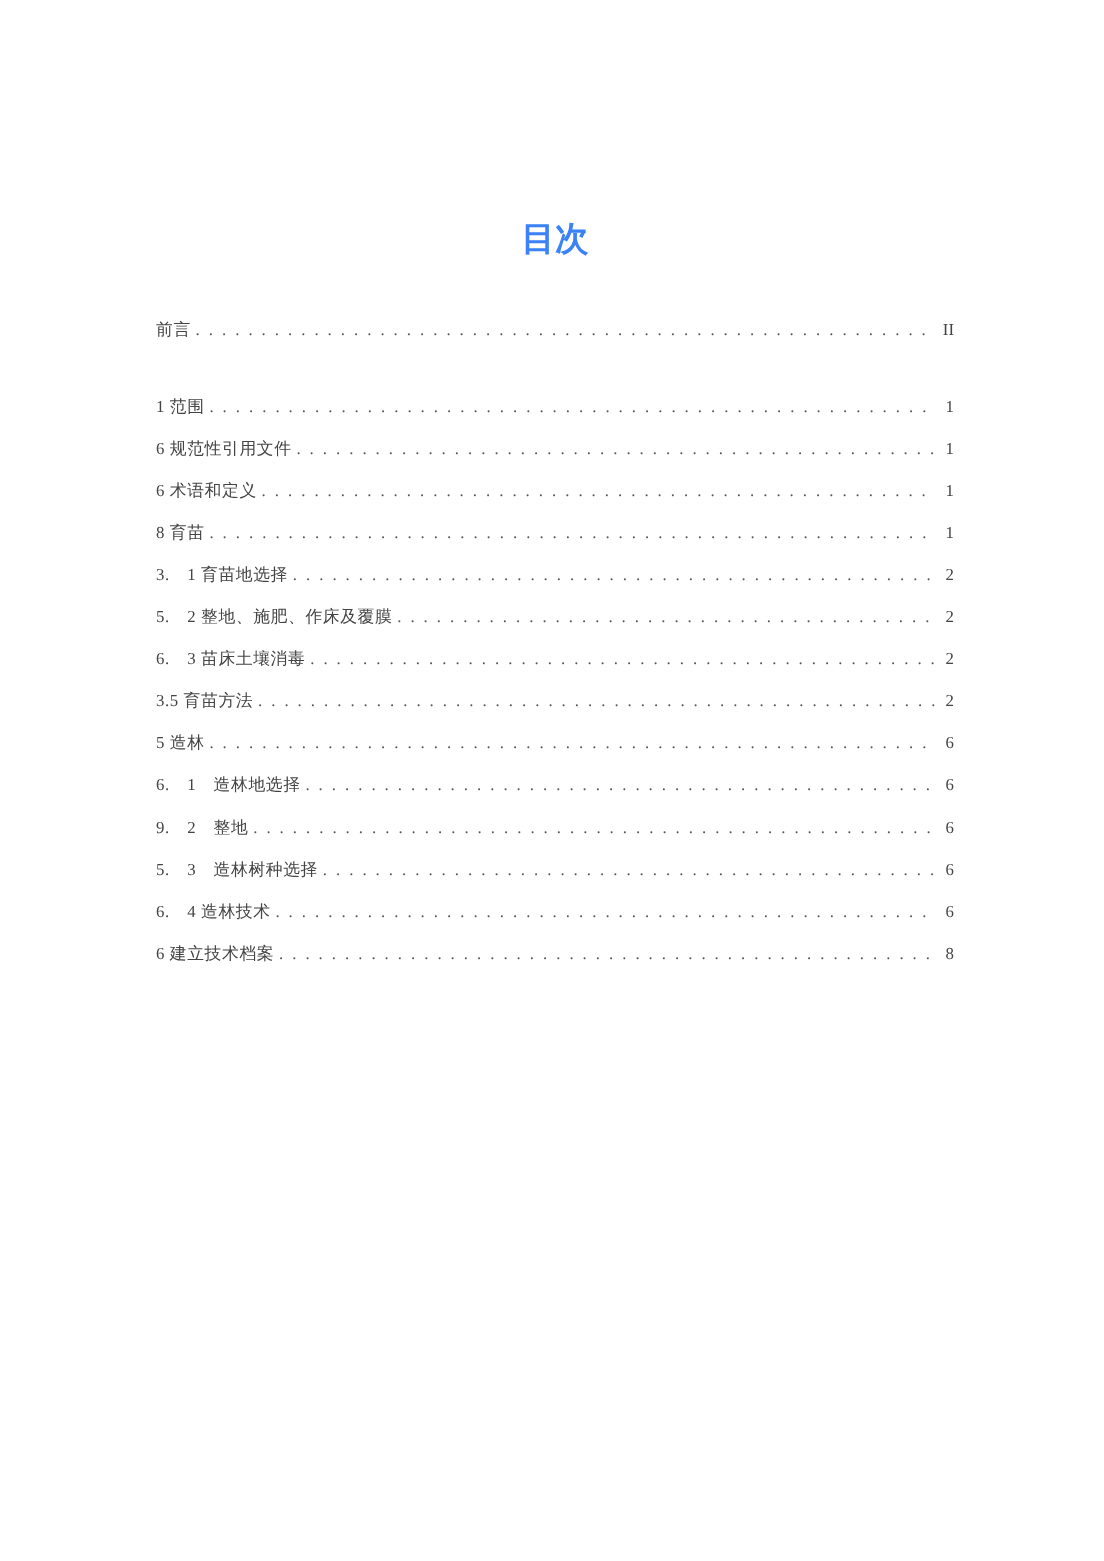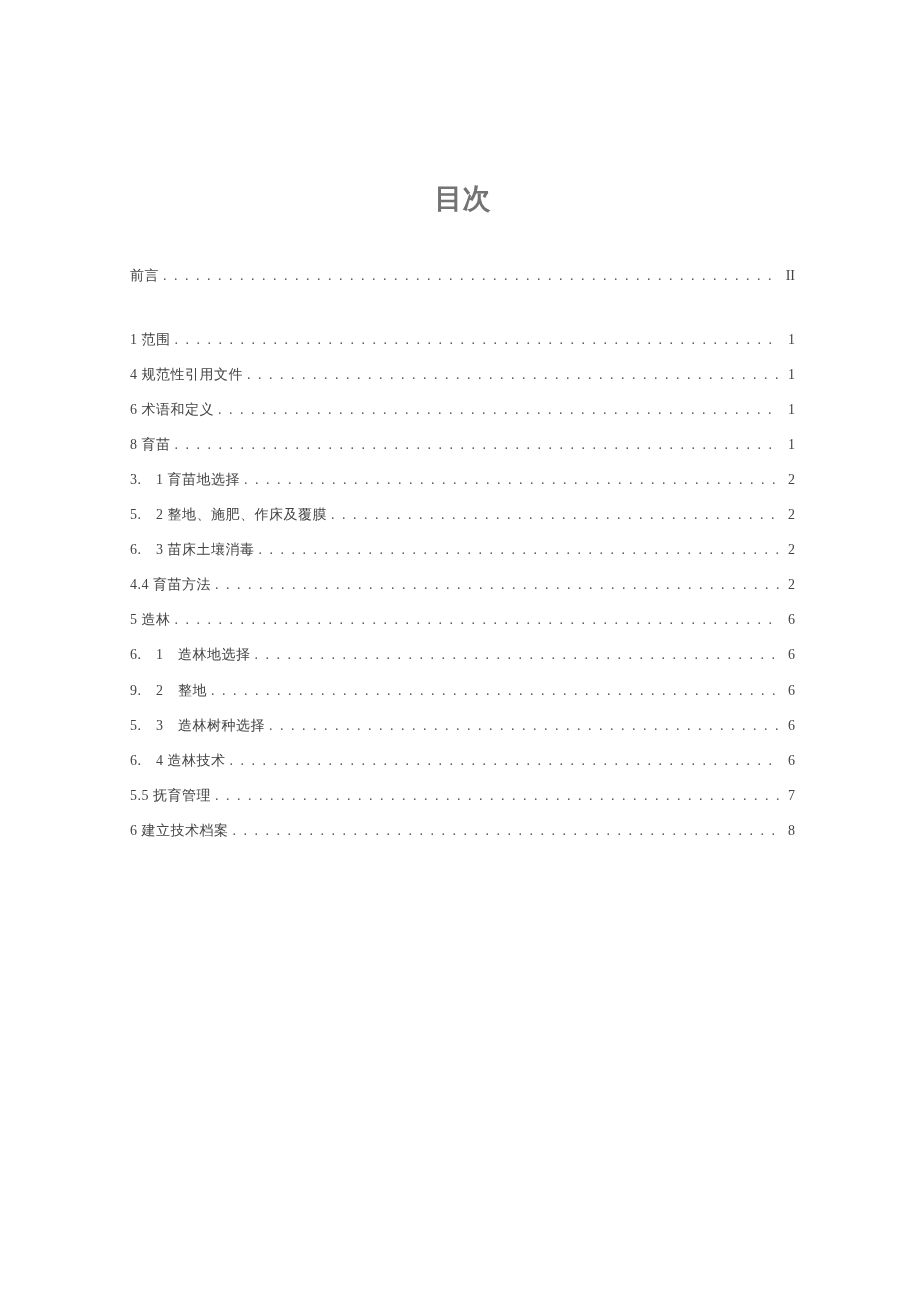--- a/index.html
+++ b/index.html
@@ -22,7 +22,7 @@
       text-align: center;
       font-size: 28px;
       font-weight: bold;
-      color: #737373;
+      color: #3b82f6;
       margin-bottom: 48px;
       font-family: "SimHei", "黑体", sans-serif;
     }

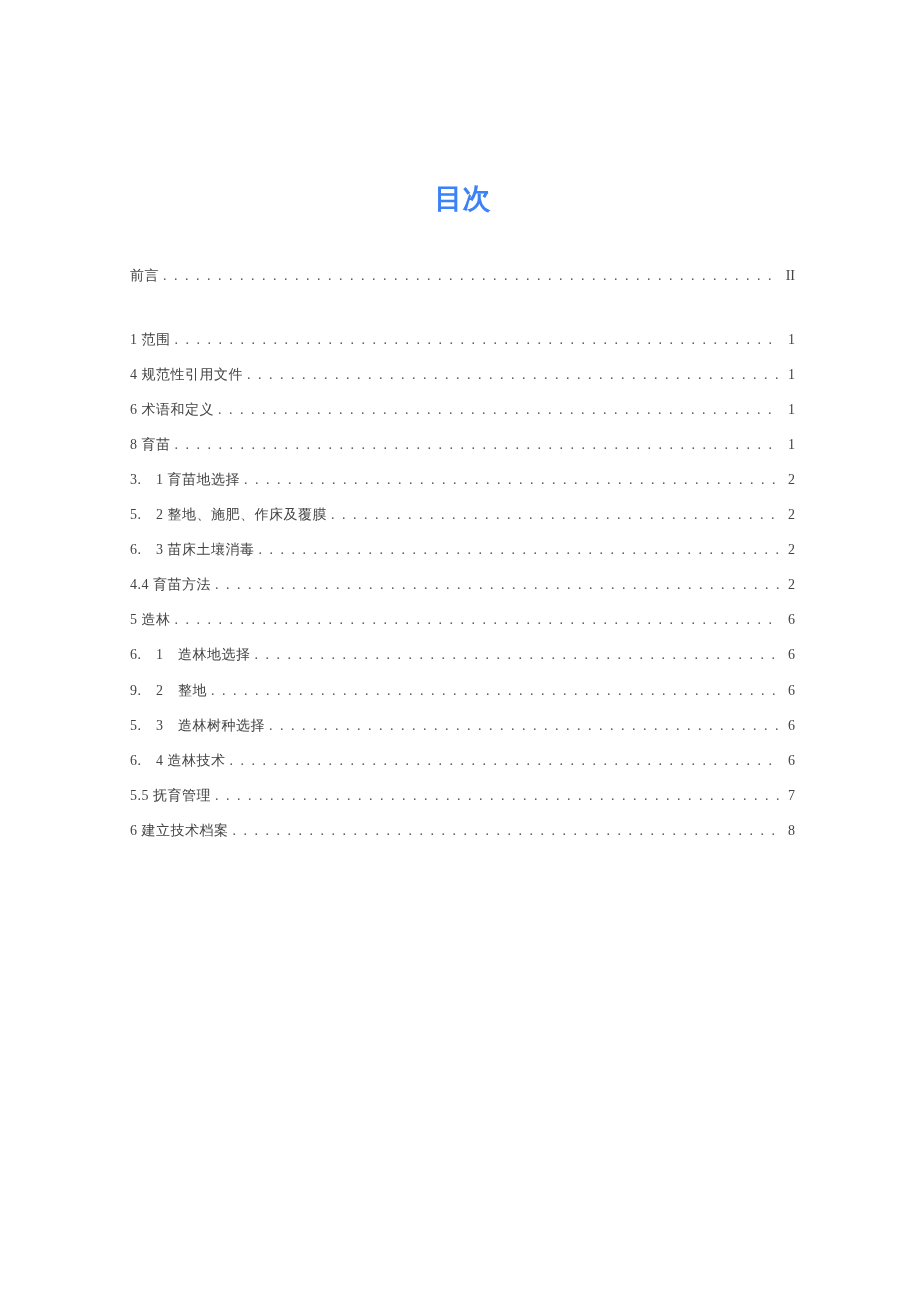--- a/index.html
+++ b/index.html
@@ -80,7 +80,7 @@
         <span class="toc-page">1</span>
       </div>
       <div class="toc-entry">
-        <span class="toc-label">4 规范性引用文件</span>
+        <span class="toc-label">6 规范性引用文件</span>
         <span class="toc-dots"></span>
         <span class="toc-page">1</span>
       </div>

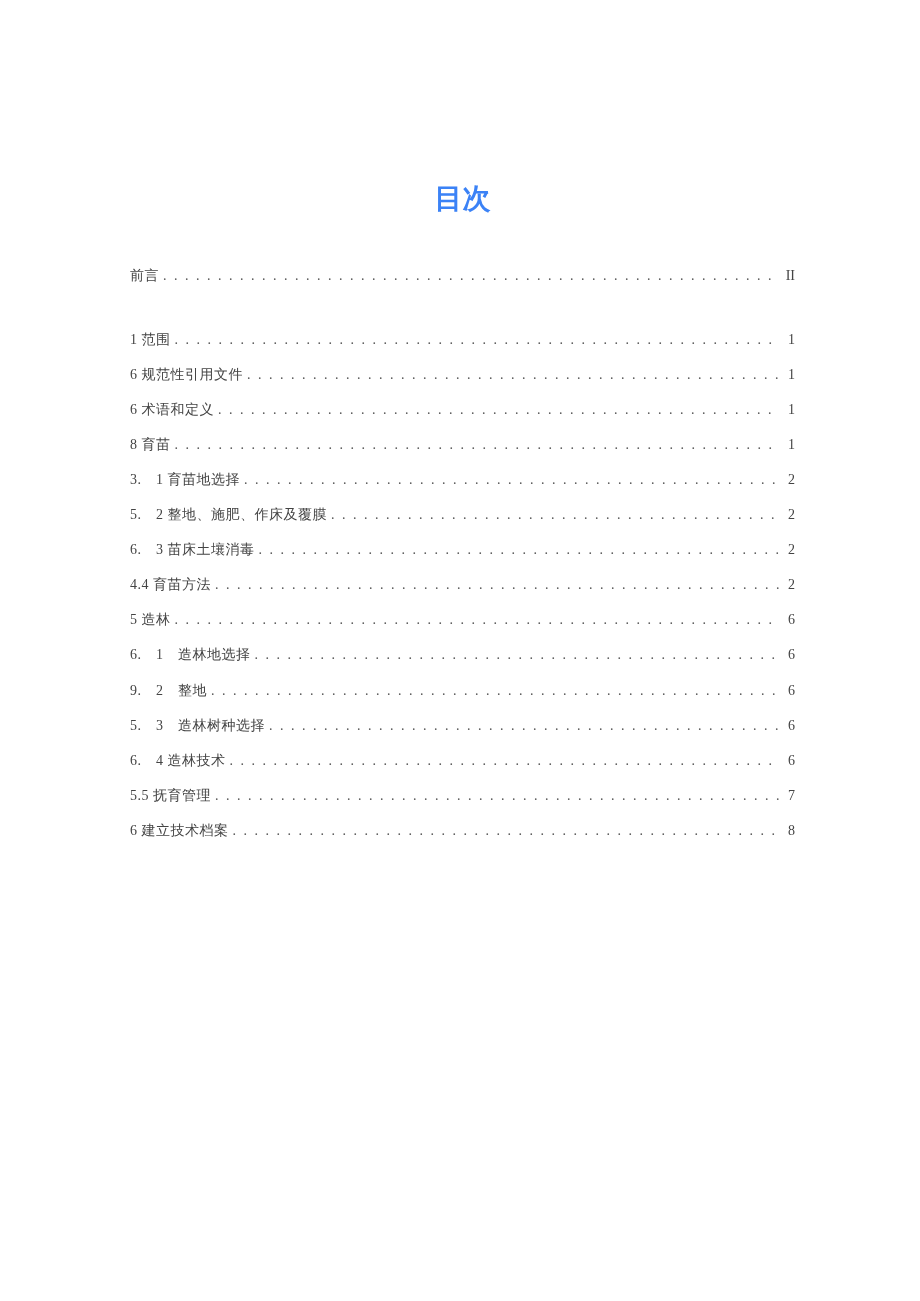--- a/index.html
+++ b/index.html
@@ -110,7 +110,7 @@
         <span class="toc-page">2</span>
       </div>
       <div class="toc-entry">
-        <span class="toc-label">4.4 育苗方法</span>
+        <span class="toc-label">3.5 育苗方法</span>
         <span class="toc-dots"></span>
         <span class="toc-page">2</span>
       </div>

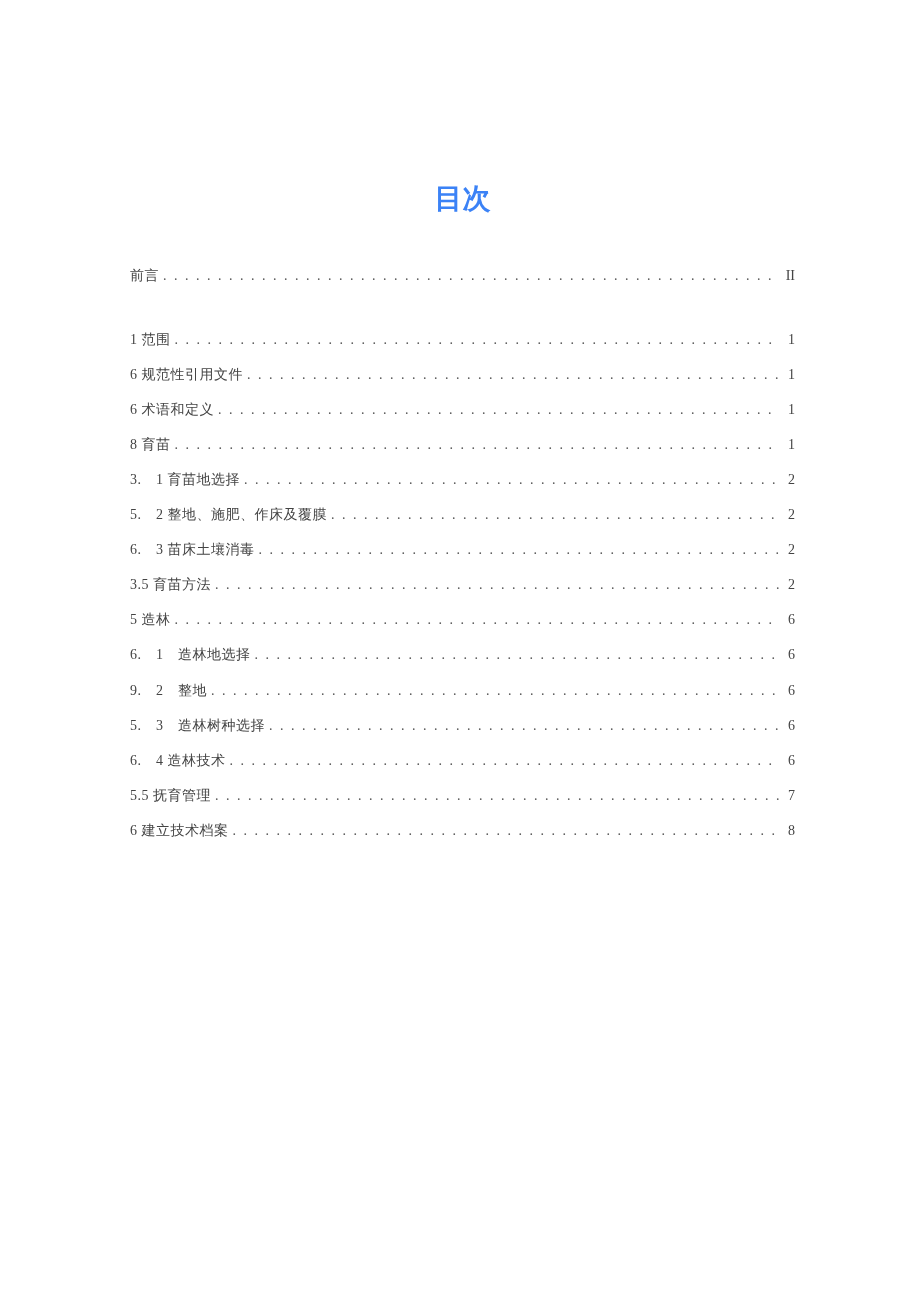--- a/index.html
+++ b/index.html
@@ -140,11 +140,6 @@
         <span class="toc-page">6</span>
       </div>
       <div class="toc-entry">
-        <span class="toc-label">5.5 抚育管理</span>
-        <span class="toc-dots"></span>
-        <span class="toc-page">7</span>
-      </div>
-      <div class="toc-entry">
         <span class="toc-label">6 建立技术档案</span>
         <span class="toc-dots"></span>
         <span class="toc-page">8</span>

